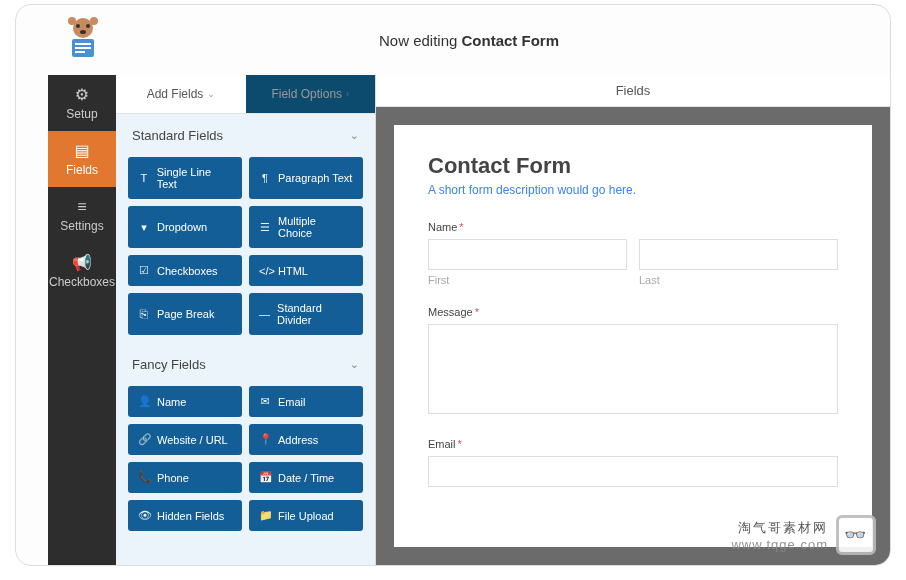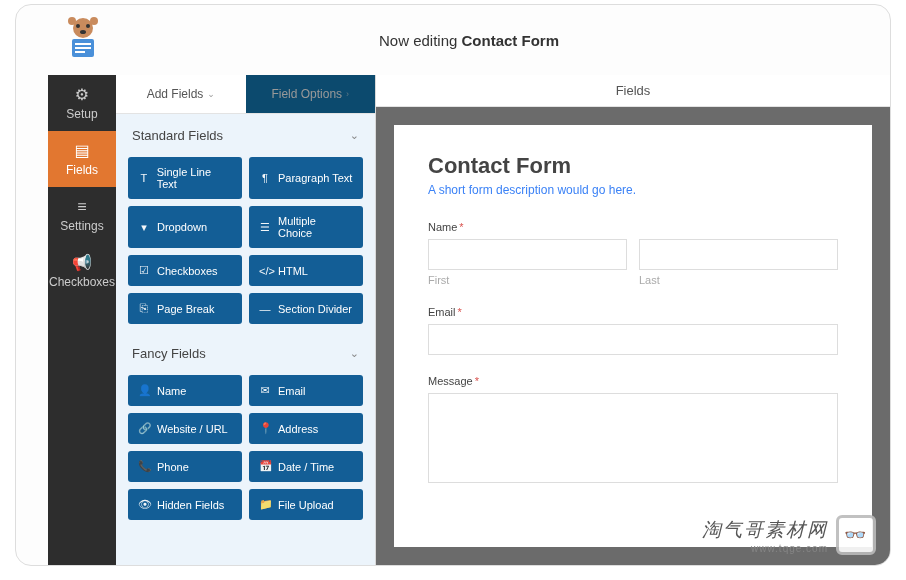--- a/index.html
+++ b/index.html
@@ -138,7 +138,7 @@
           </div>
         <div class="field-btn">
             <span class="fi">—</span>
-            <span>Section Divider</span>
+            <span>Standard Divider</span>
           </div>
       </div>
 

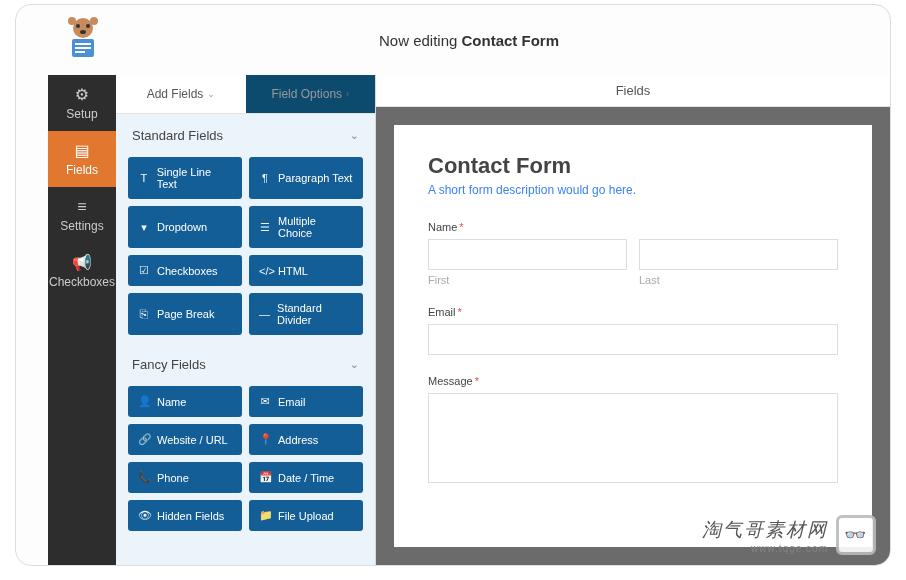--- a/index.html
+++ b/index.html
@@ -204,13 +204,13 @@
           </div>
 
           <div class="fld">
+            <div class="flabel"><span>Message</span><span class="req">*</span></div>
+            <textarea class="tarea" style=""></textarea>
+          </div>
+
+          <div class="fld">
             <div class="flabel"><span>Email</span><span class="req">*</span></div>
             <input class="tinput" style="">
-          </div>
-
-          <div class="fld">
-            <div class="flabel"><span>Message</span><span class="req">*</span></div>
-            <textarea class="tarea" style=""></textarea>
           </div>
         </div>
       </div>

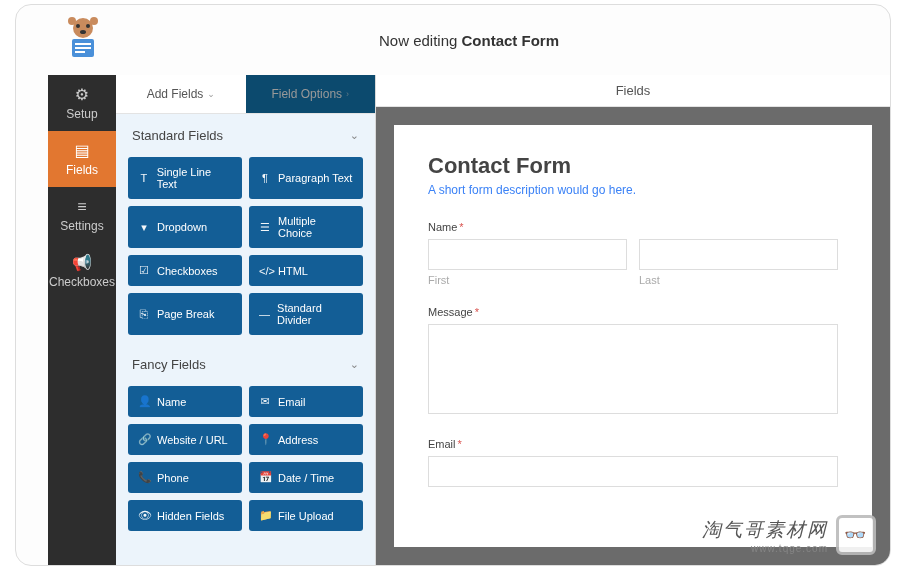--- a/index.html
+++ b/index.html
@@ -42,7 +42,7 @@
 .tarea { width: 100%; border: 1px solid #ddd; height: 90px; padding: 7px; font-size: 13px; resize: none; }
 .watermark { position: absolute; right: 14px; bottom: 10px; display: flex; align-items: center; gap: 8px; opacity: .9; }
 .watermark .txt { text-align: right; }
-.watermark .l1 { font-size: 19px; color: #444; font-weight: 500; letter-spacing: 2px; font-style: italic; }
+.watermark .l1 { font-size: 13px; color: #444; font-weight: 500; letter-spacing: 2px; }
 .watermark .l2 { font-size: 10px; color: #888; letter-spacing: 1px; }
 .watermark .face { width: 40px; height: 40px; border: 3px solid #bbb; border-radius: 6px; display: flex; align-items: center; justify-content: center; background: #fff; }
 .watermark .glasses { font-size: 18px; color: #d9534f; }

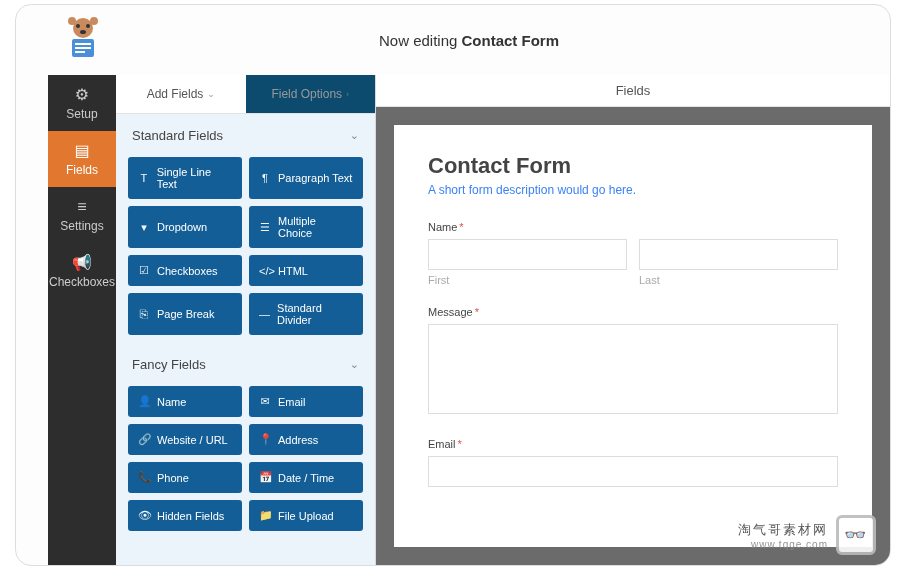--- a/index.html
+++ b/index.html
@@ -43,7 +43,7 @@
 .watermark { position: absolute; right: 14px; bottom: 10px; display: flex; align-items: center; gap: 8px; opacity: .9; }
 .watermark .txt { text-align: right; }
 .watermark .l1 { font-size: 13px; color: #444; font-weight: 500; letter-spacing: 2px; }
-.watermark .l2 { font-size: 10px; color: #888; letter-spacing: 1px; }
+.watermark .l2 { font-size: 13px; color: #888; letter-spacing: 1px; text-align: center; }
 .watermark .face { width: 40px; height: 40px; border: 3px solid #bbb; border-radius: 6px; display: flex; align-items: center; justify-content: center; background: #fff; }
 .watermark .glasses { font-size: 18px; color: #d9534f; }
 </style>

